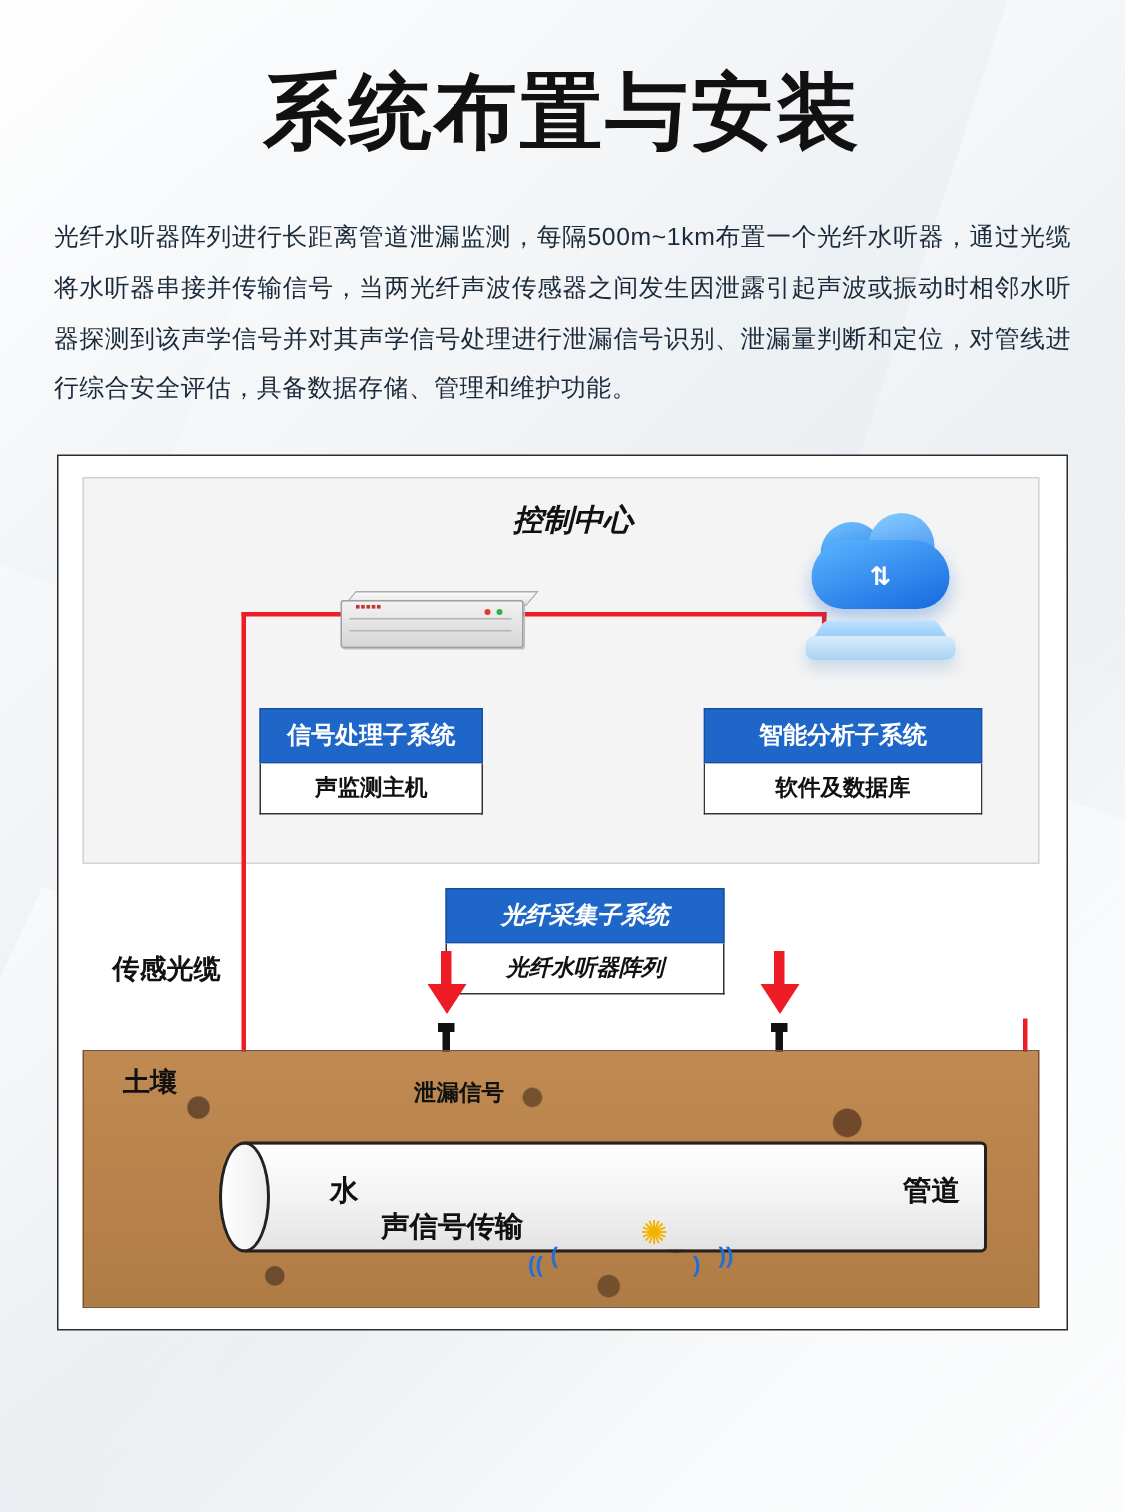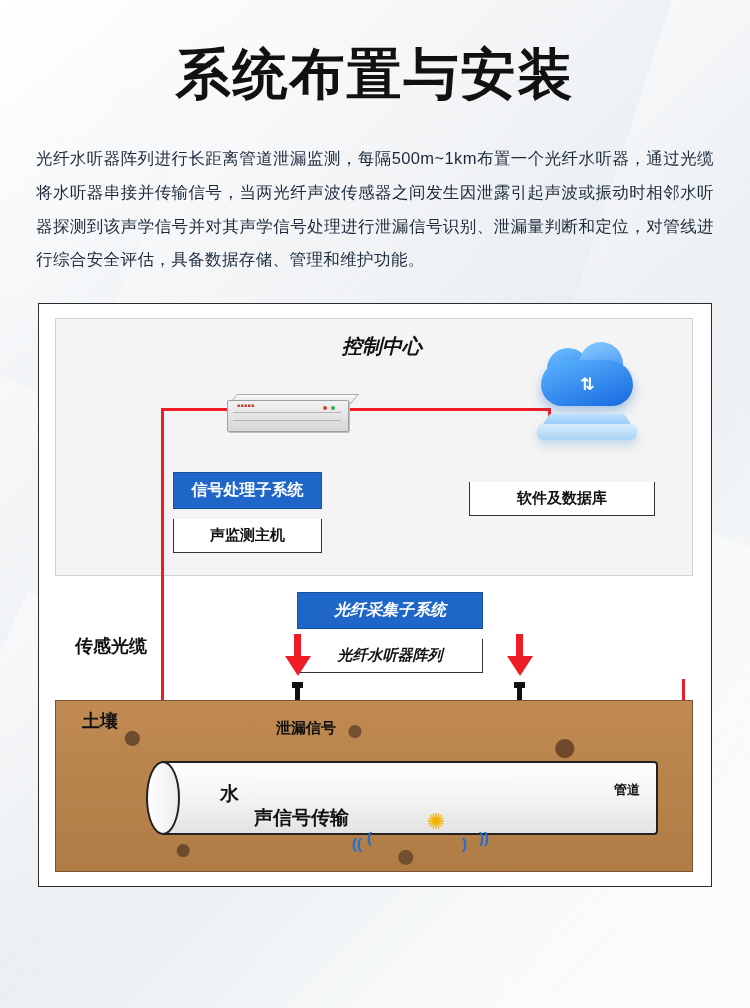--- a/index.html
+++ b/index.html
@@ -236,6 +236,7 @@
     </div>
 
     <div class="box-ai">
+      <div class="lbl-blue">智能分析子系统</div>
       <div class="lbl-white">软件及数据库</div>
     </div>
 

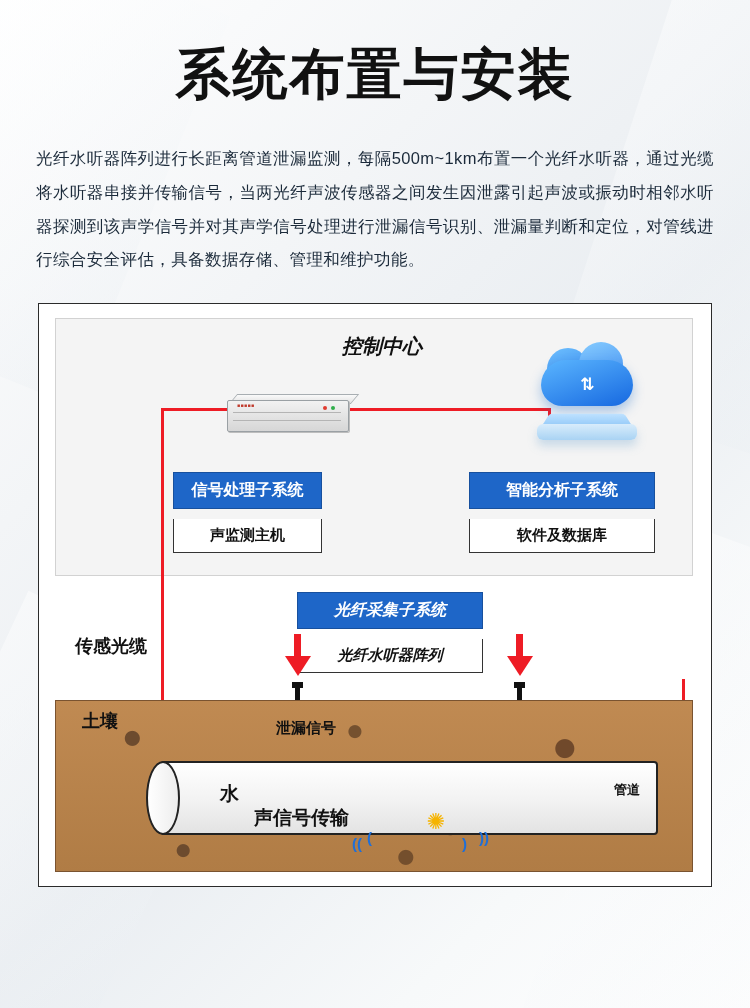--- a/index.html
+++ b/index.html
@@ -116,7 +116,7 @@
   }
   .lbl-white{
     background:#fff;color:#111;font-weight:bold;font-size:15px;
-    text-align:center;padding:7px 0;border:1px solid #333;border-top:none;box-sizing:border-box;margin-top:10px;
+    text-align:center;padding:7px 0;border:1px solid #333;border-top:none;box-sizing:border-box;
   }
   .box-sig{position:absolute;left:134px;top:168px;width:149px;}
   .box-ai{position:absolute;left:430px;top:168px;width:186px;}

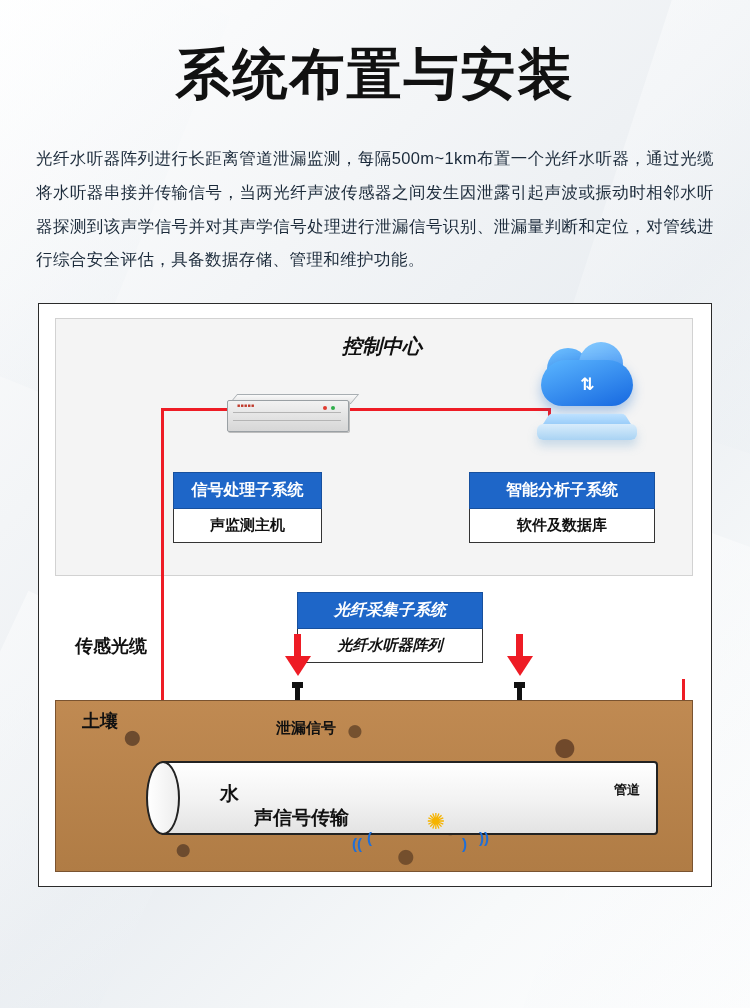--- a/index.html
+++ b/index.html
@@ -155,7 +155,7 @@
     background:linear-gradient(90deg,#ffffff,#ededed);
   }
   .pipe-water{position:absolute;left:58px;top:18px;font-size:19px;font-weight:bold;color:#111;}
-  .pipe-name{position:absolute;right:16px;top:18px;font-size:13px;font-weight:bold;color:#111;}
+  .pipe-name{position:absolute;right:16px;top:18px;font-size:19px;font-weight:bold;color:#111;}
 
   .leak-label{
     position:absolute;left:220px;top:18px;font-size:15px;font-weight:bold;color:#111;

